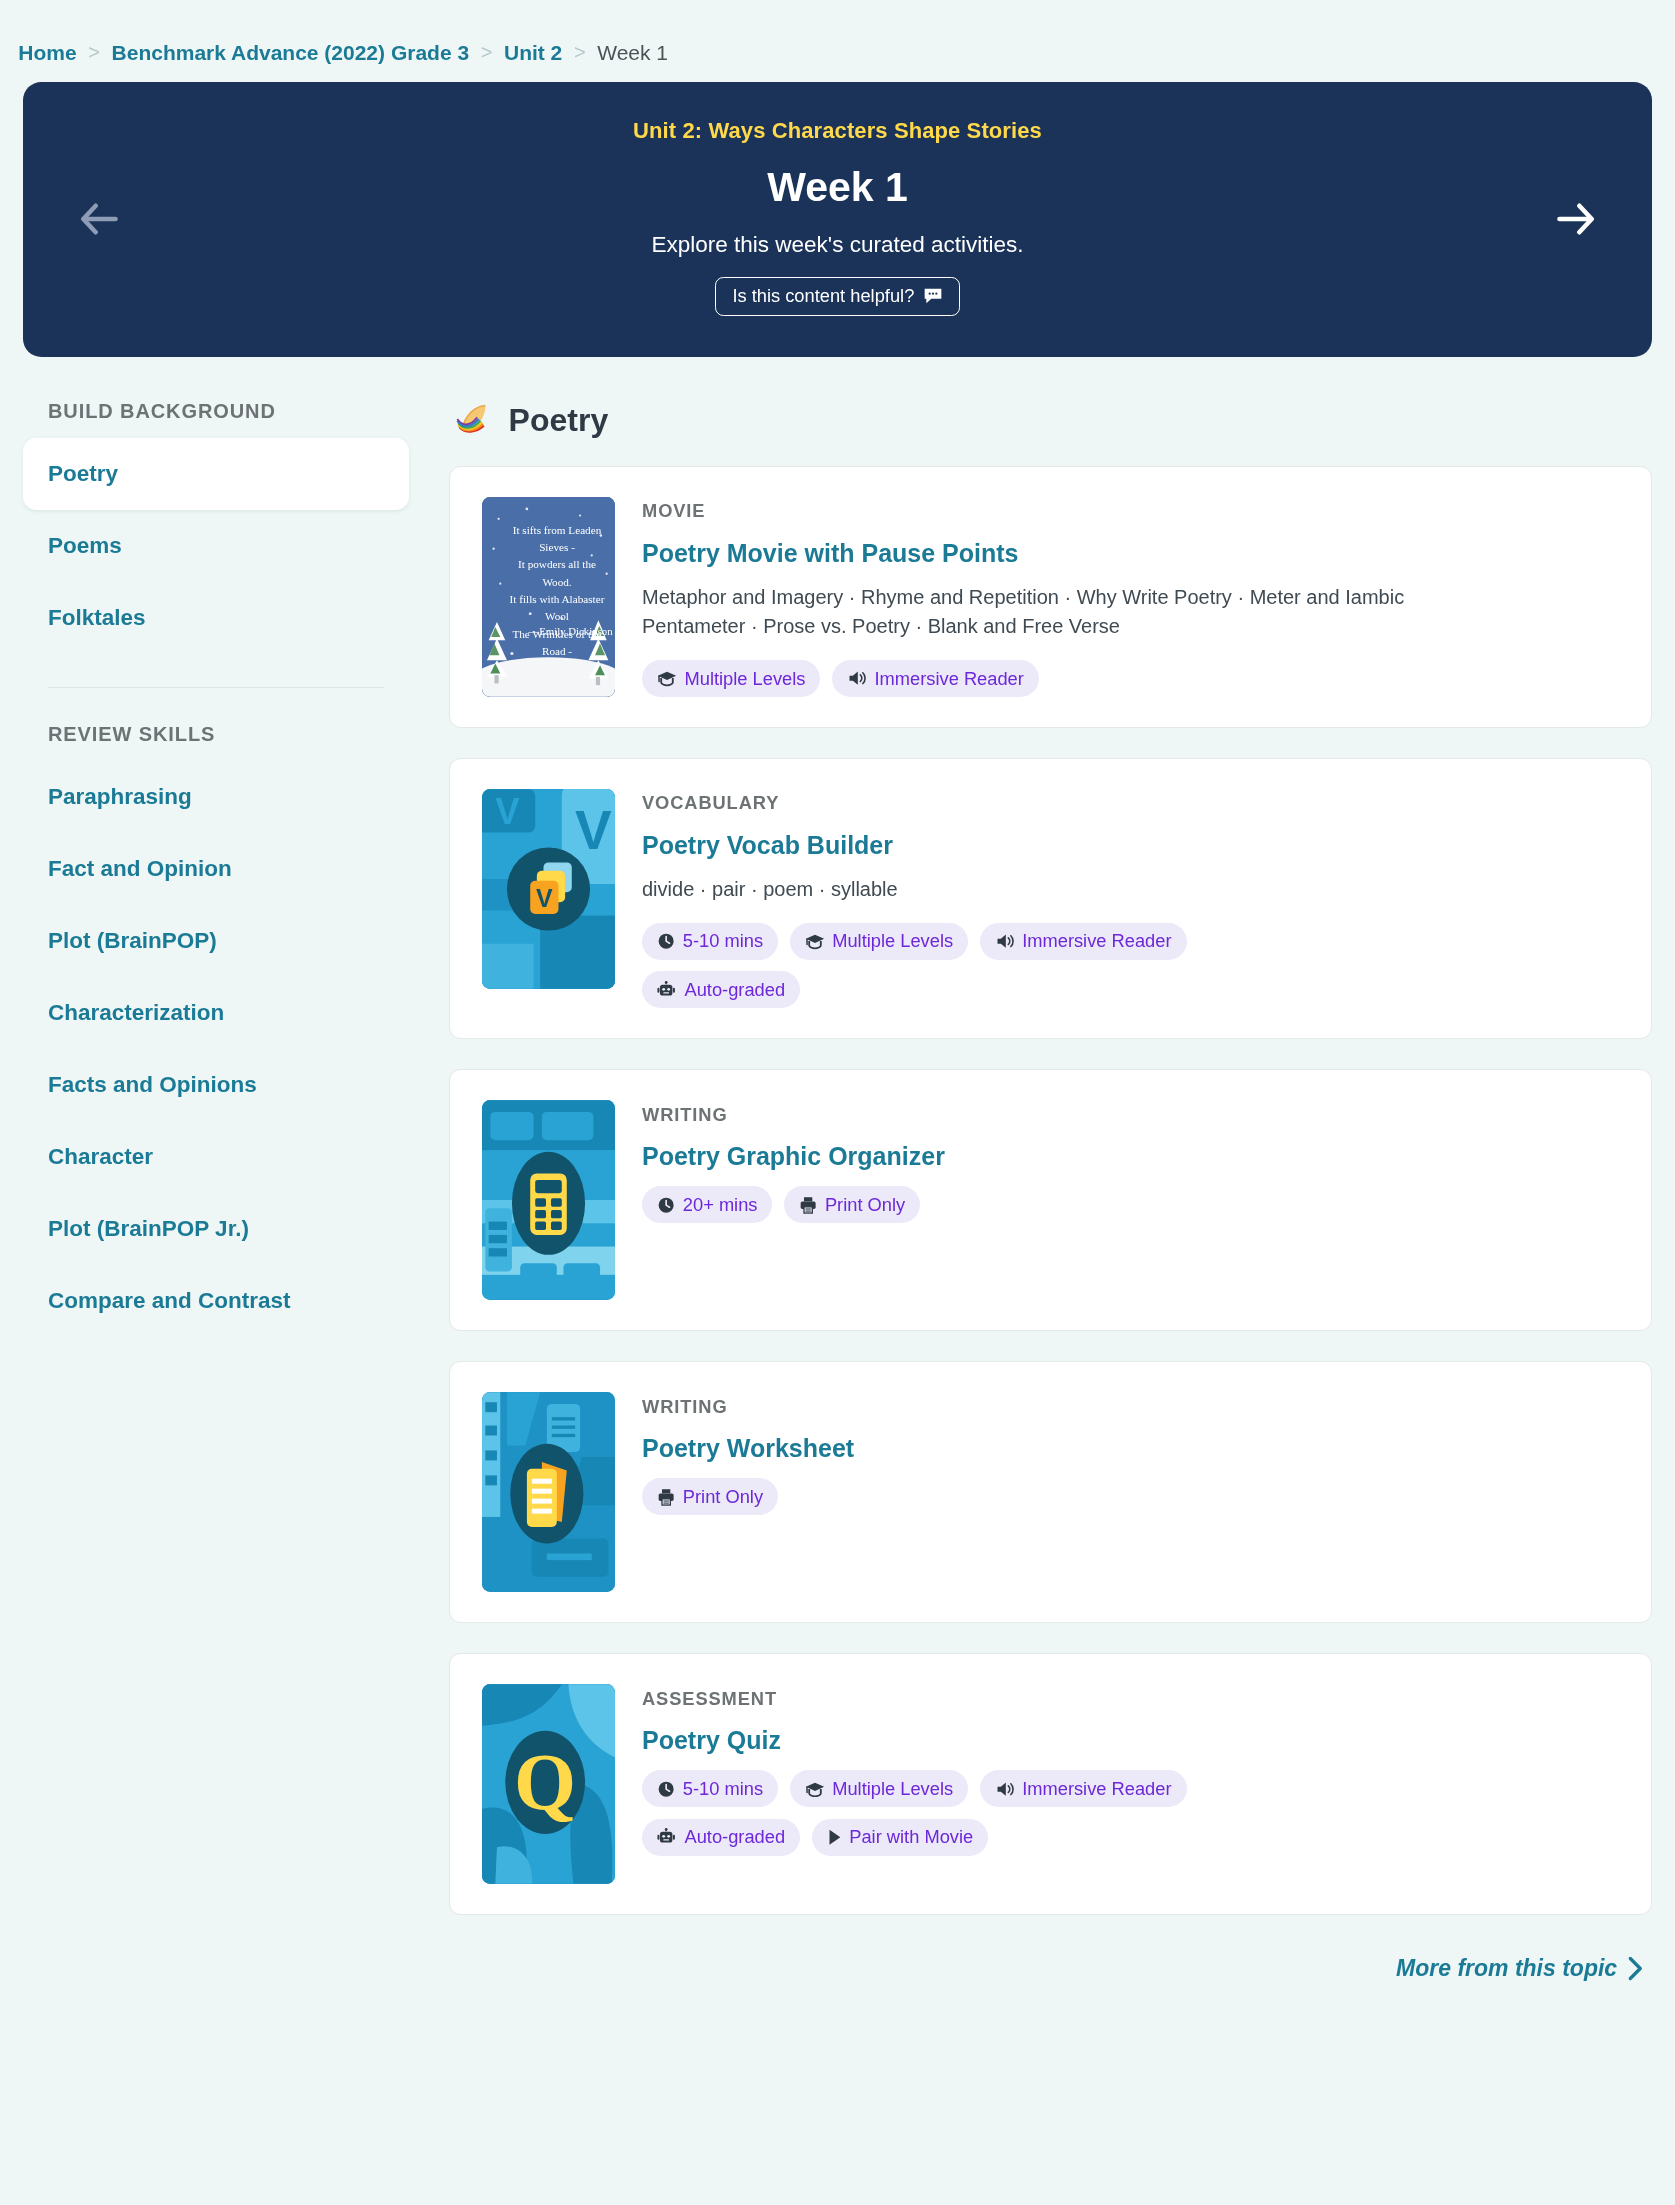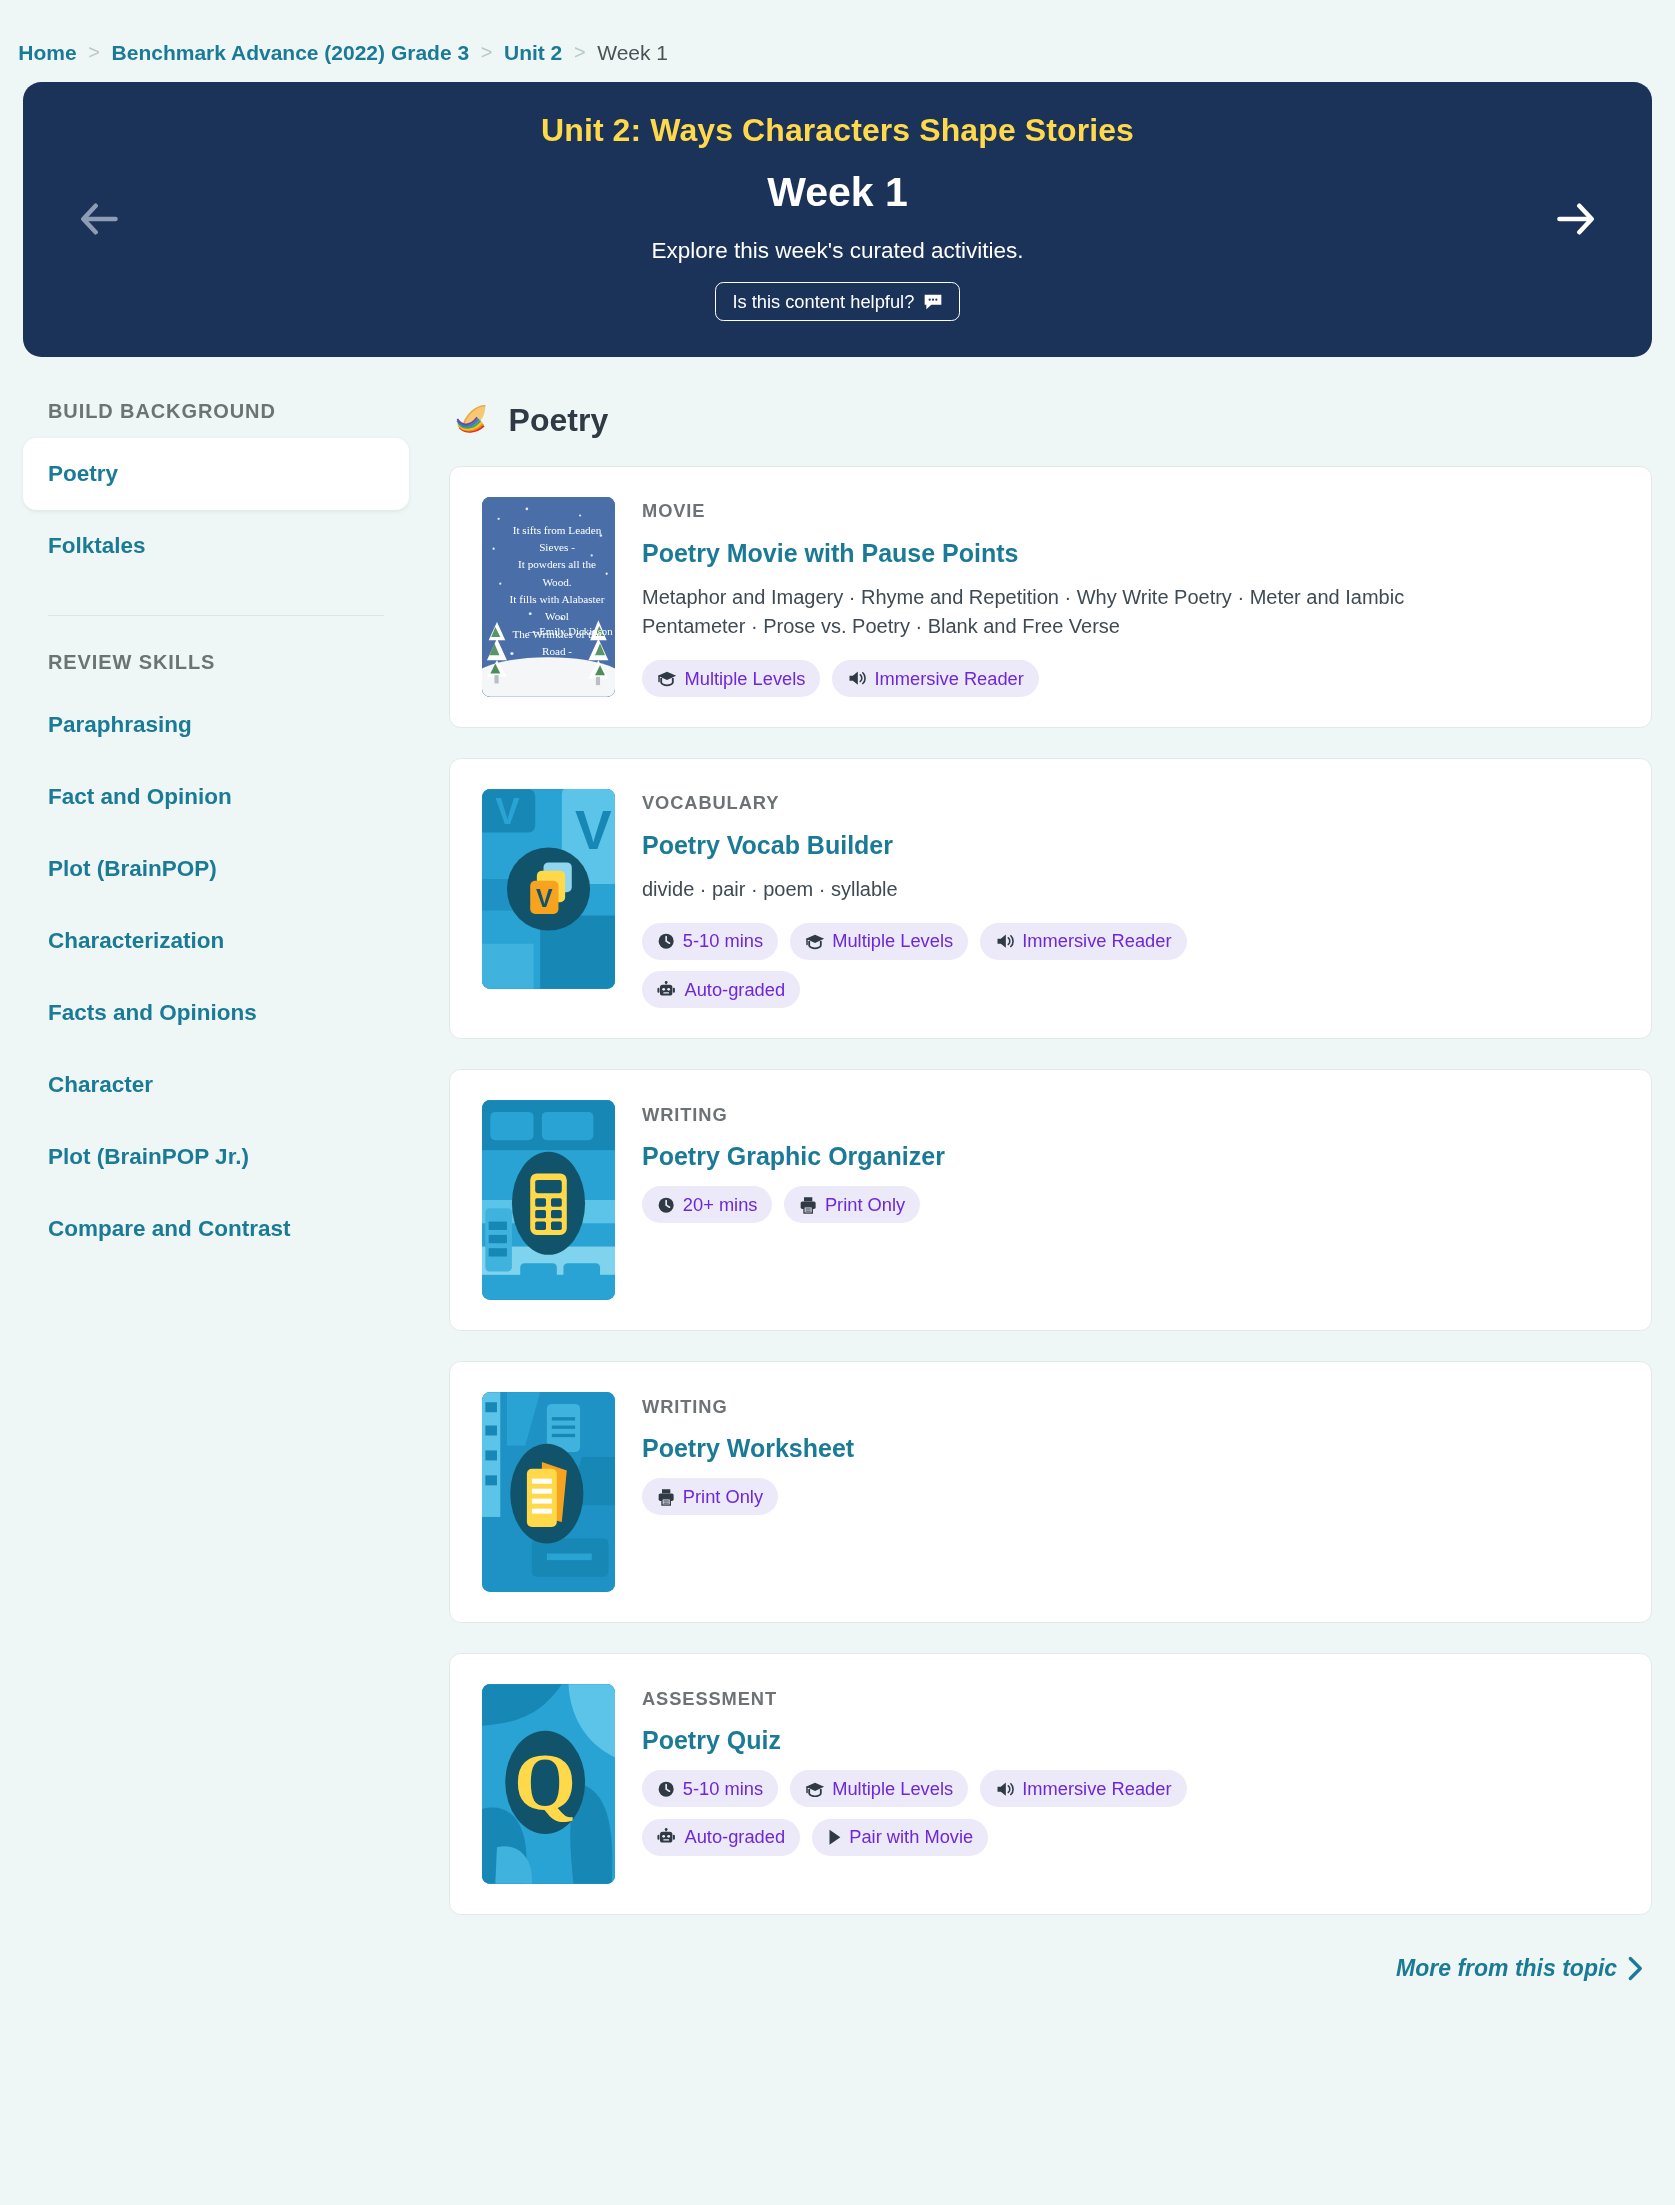--- a/index.html
+++ b/index.html
@@ -41,7 +41,7 @@
   }
   .hero-unit {
     color: #ffd94a;
-    font-size: 32px;
+    font-size: 22px;
     font-weight: 700;
     letter-spacing: 0.1px;
     margin-bottom: 20px;

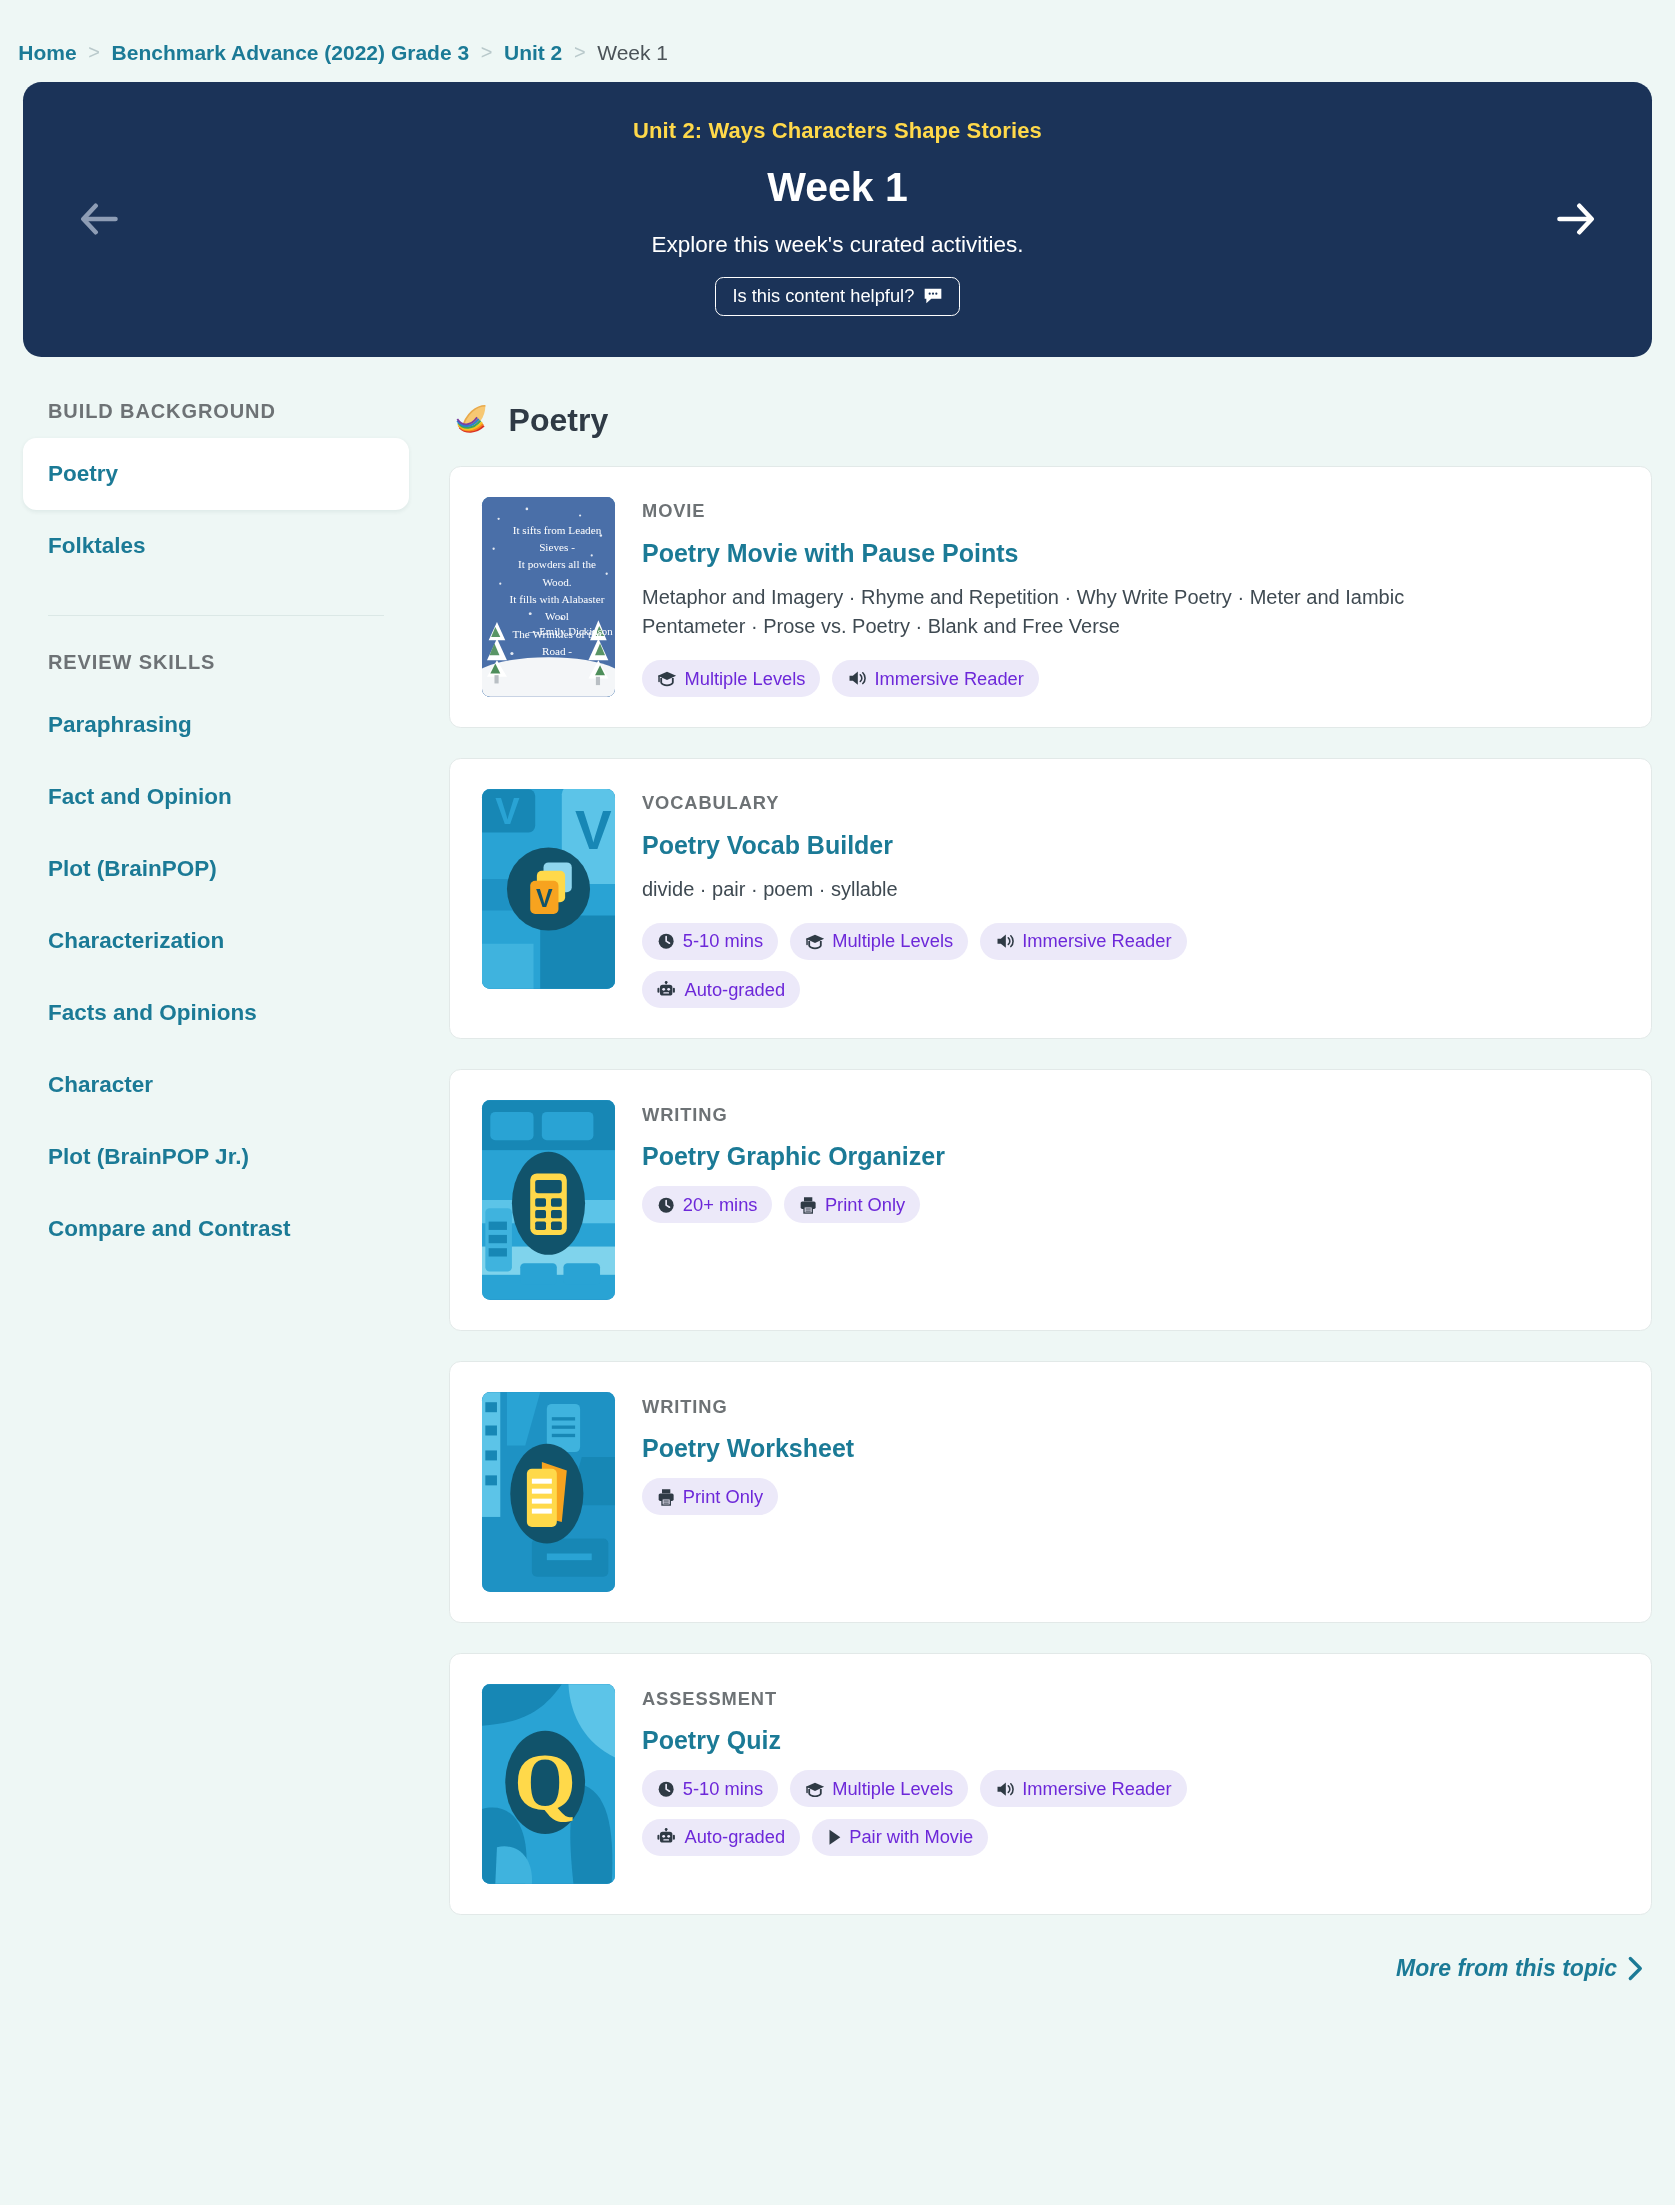--- a/index.html
+++ b/index.html
@@ -284,6 +284,7 @@
   <aside class="sidebar" id="sidebar">
       <div class="side-head">BUILD BACKGROUND</div>
       <a class="side-item active">Poetry</a>
+      <a class="side-item">Poems</a>
       <a class="side-item">Folktales</a>
       <div class="side-divider"></div>
       <div class="side-head">REVIEW SKILLS</div>

